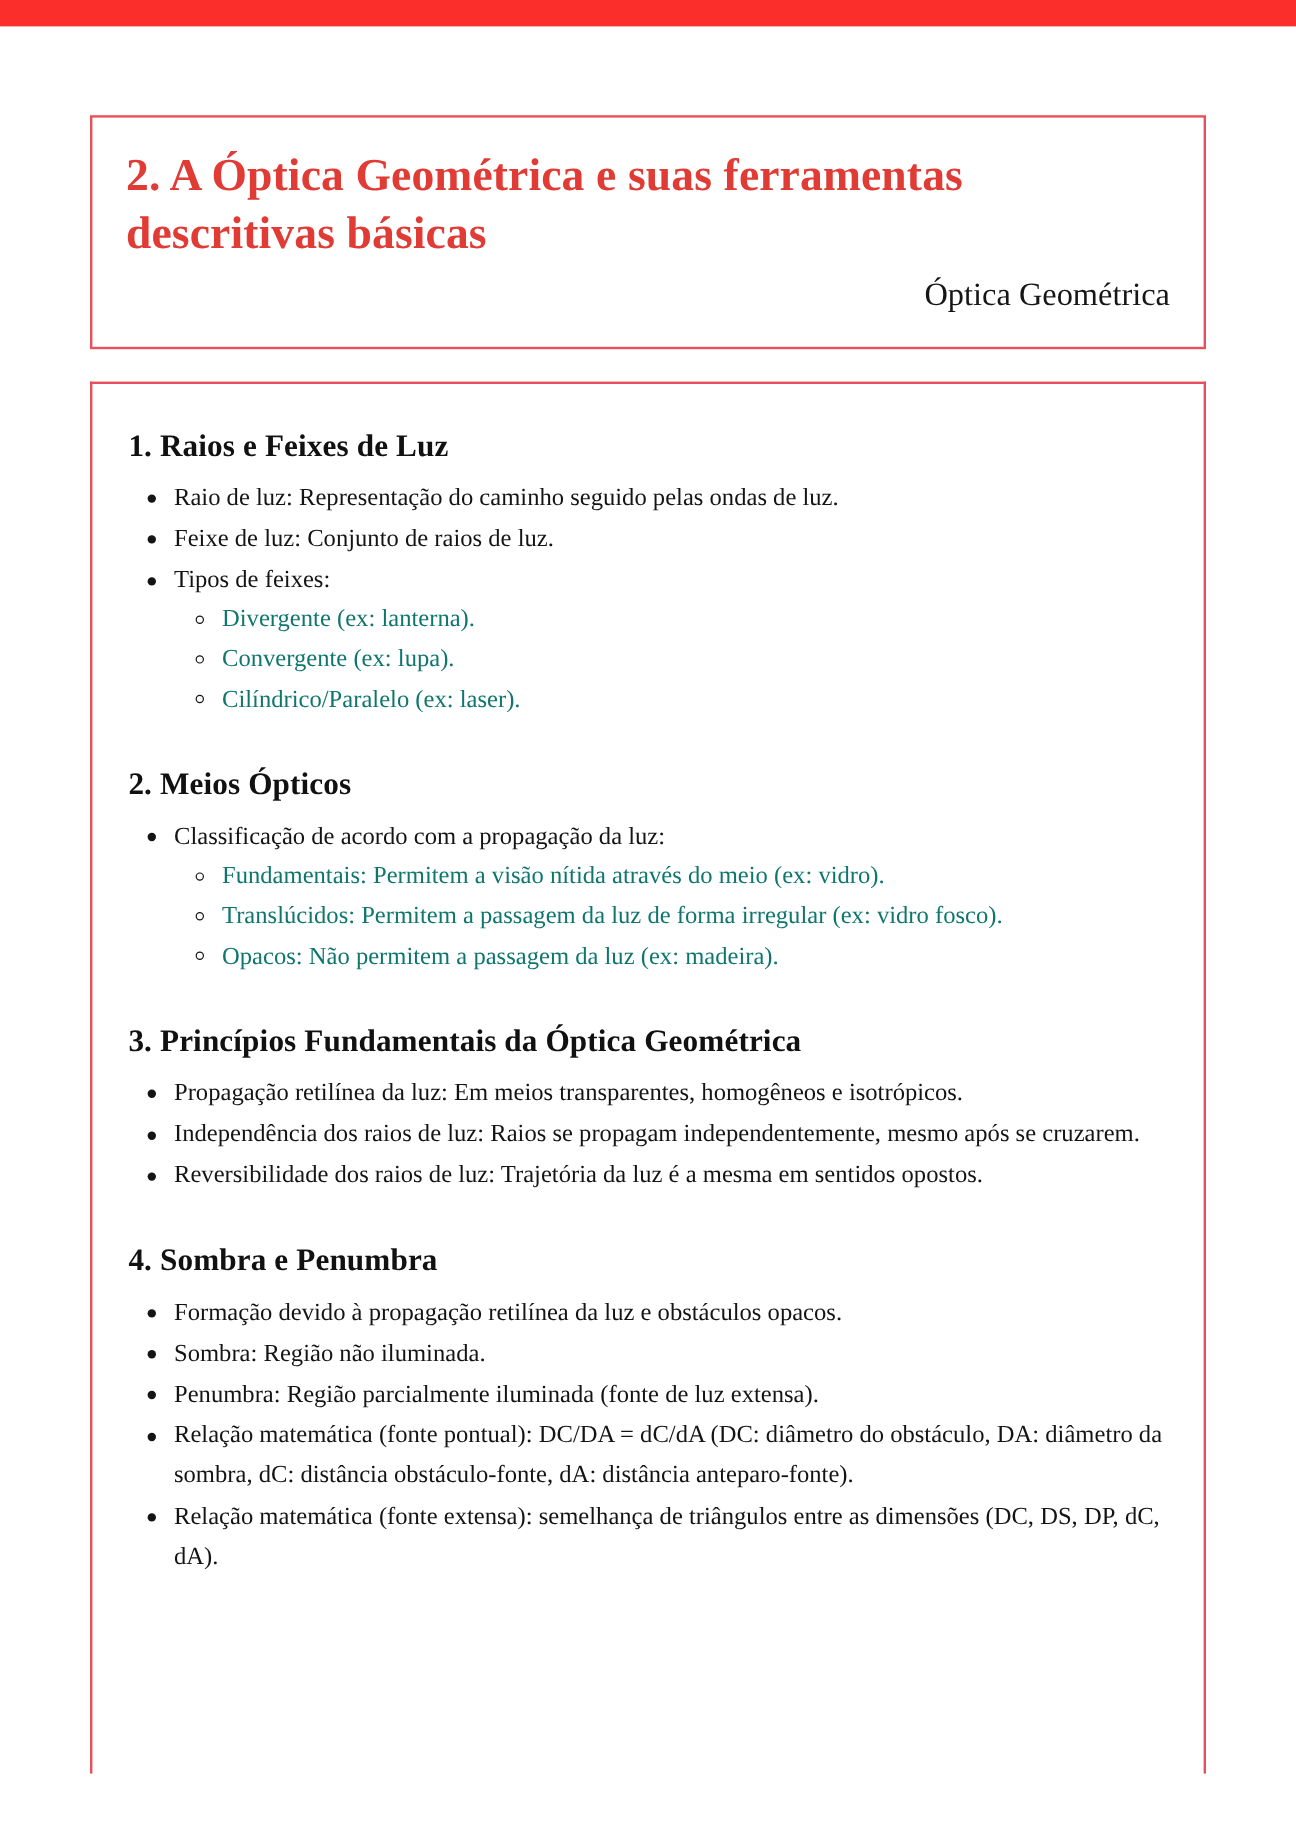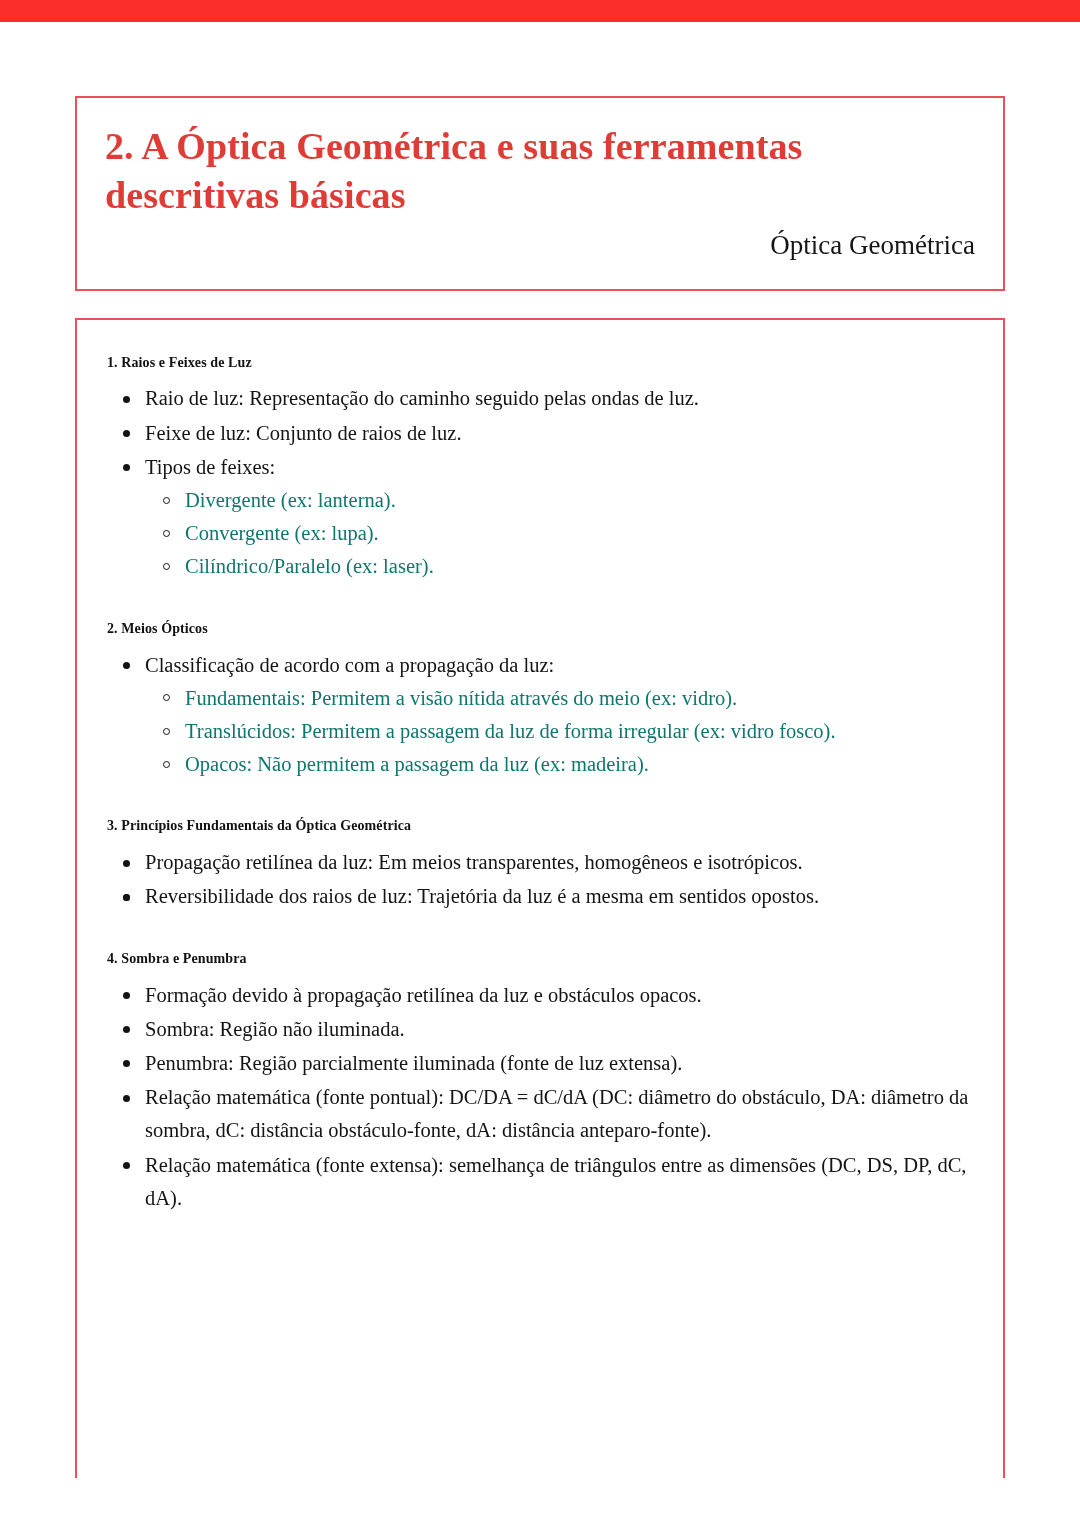--- a/index.html
+++ b/index.html
@@ -79,7 +79,7 @@
 
   .section-heading {
     margin: 0 0 10px 0;
-    font-size: 14px;
+    font-size: 26px;
     font-weight: 700;
     line-height: 1.35;
     color: #111111;

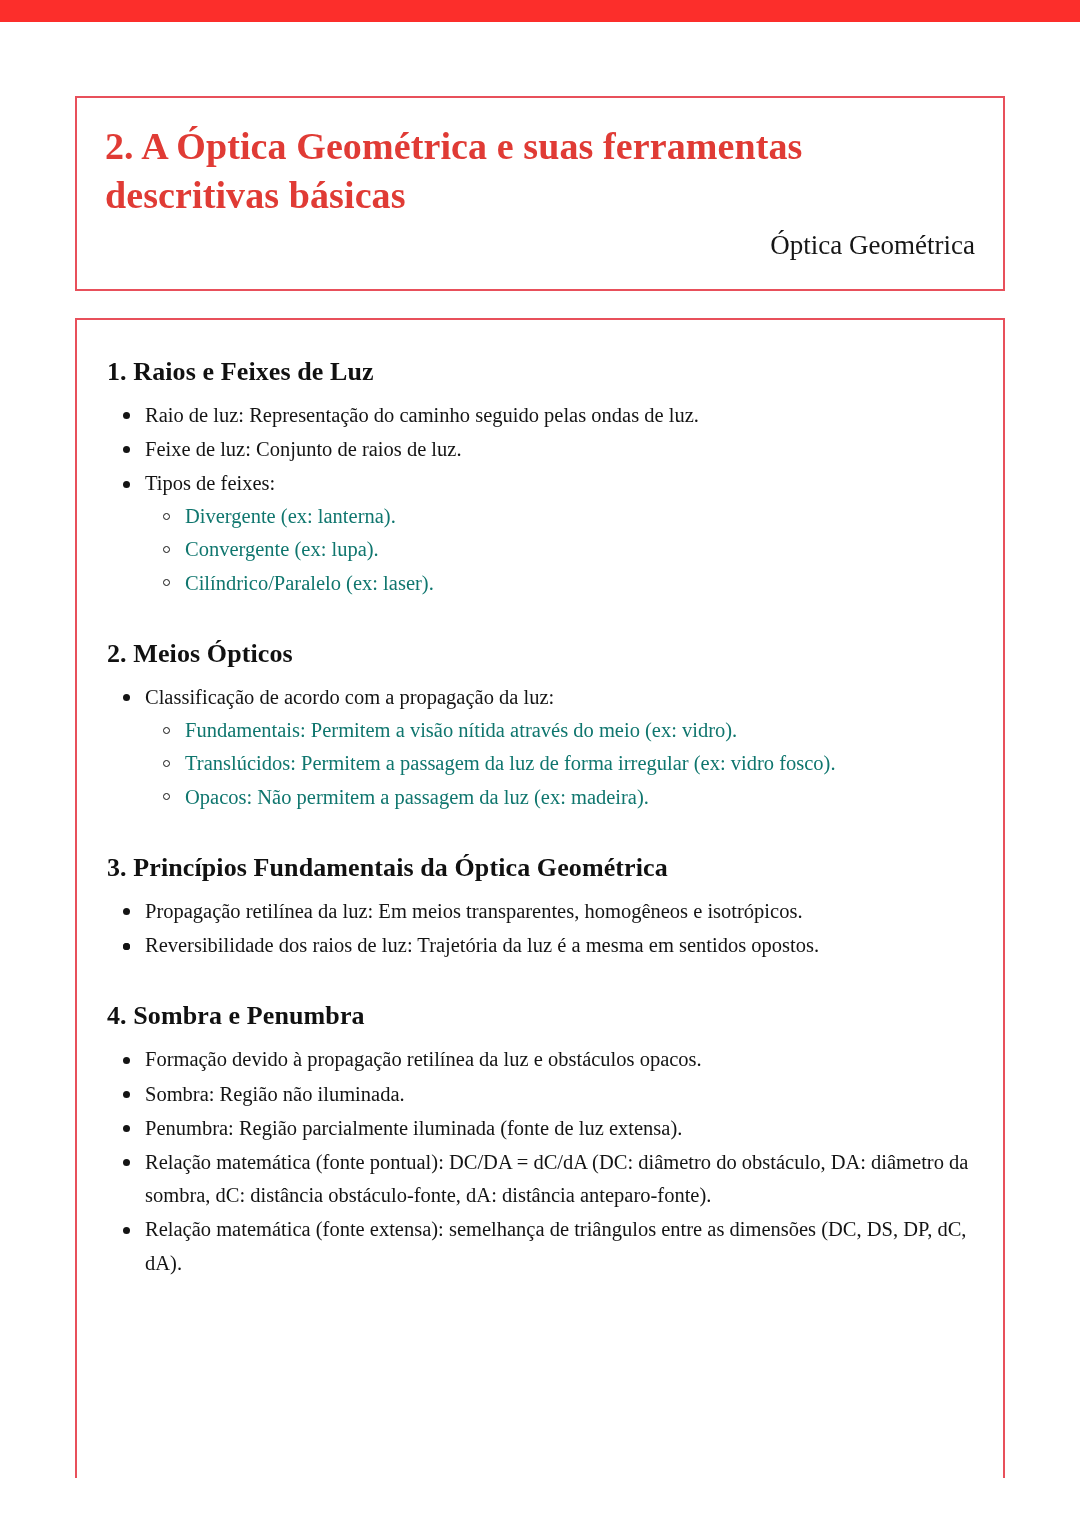--- a/index.html
+++ b/index.html
@@ -180,7 +180,7 @@
             <h2 class="section-heading">3. Princípios Fundamentais da Óptica Geométrica</h2>
             <ul class="lvl1">
               <li><span class="bullet-disc"></span><span class="li-text">Propagação retilínea da luz: Em meios transparentes, homogêneos e isotrópicos.</span></li>
-              <li><span class="bullet-disc"></span></li>
+              <li><span class="bullet-disc"></span><span class="li-text">Independência dos raios de luz: Raios se propagam independentemente, mesmo após se cruzarem.</span></li>
               <li><span class="bullet-disc"></span><span class="li-text">Reversibilidade dos raios de luz: Trajetória da luz é a mesma em sentidos opostos.</span></li>
             </ul>
           </div>

